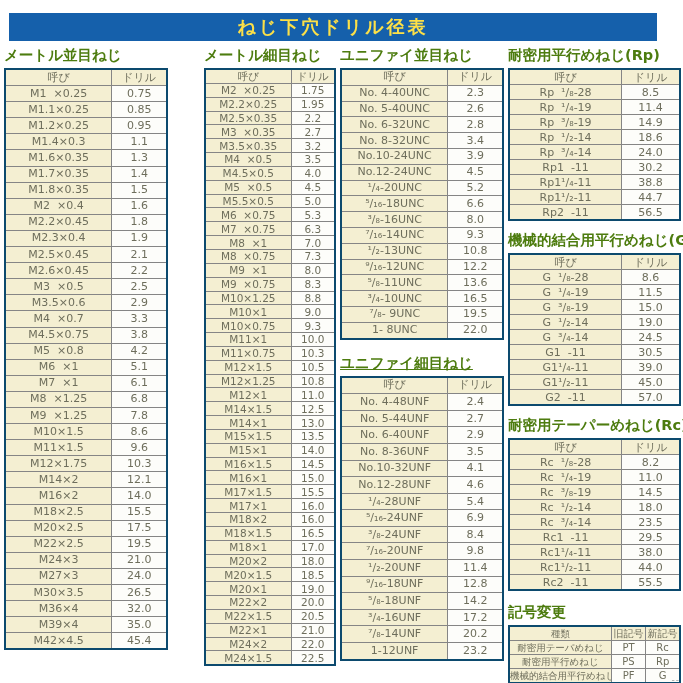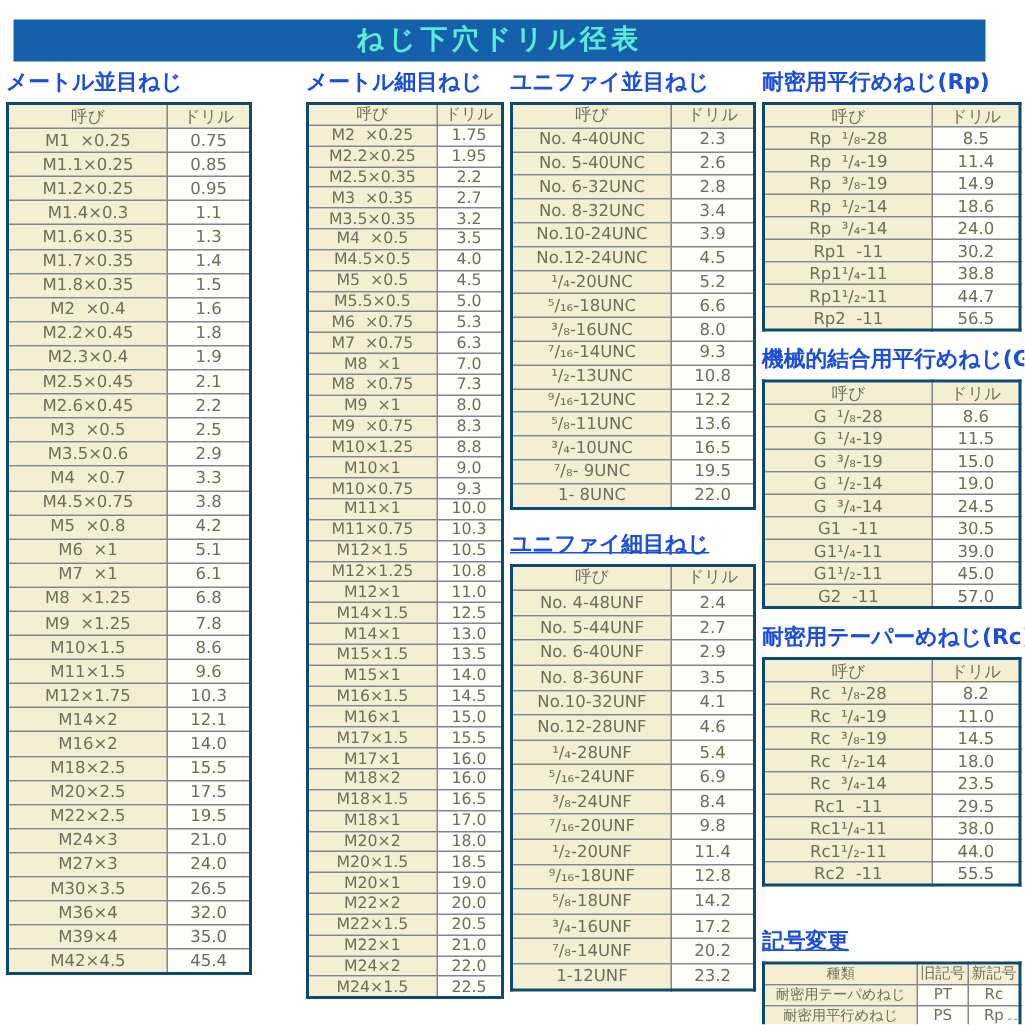--- a/index.html
+++ b/index.html
@@ -6,7 +6,7 @@
   #page{position:relative;width:683px;height:683px;background:#ffffff;overflow:hidden;
         font-family:"DejaVu Sans","Liberation Sans",sans-serif;}
   .banner{position:absolute;left:9px;top:13px;width:648px;height:28px;background:#1560ab;
-          color:#5eead4;font-size:18px;font-weight:bold;text-align:center;line-height:28px;
+          color:#fde047;font-size:18px;font-weight:bold;text-align:center;line-height:28px;
           letter-spacing:3px;}
   .col{position:absolute;top:46px;}
   .c1{left:4px;width:164px;}

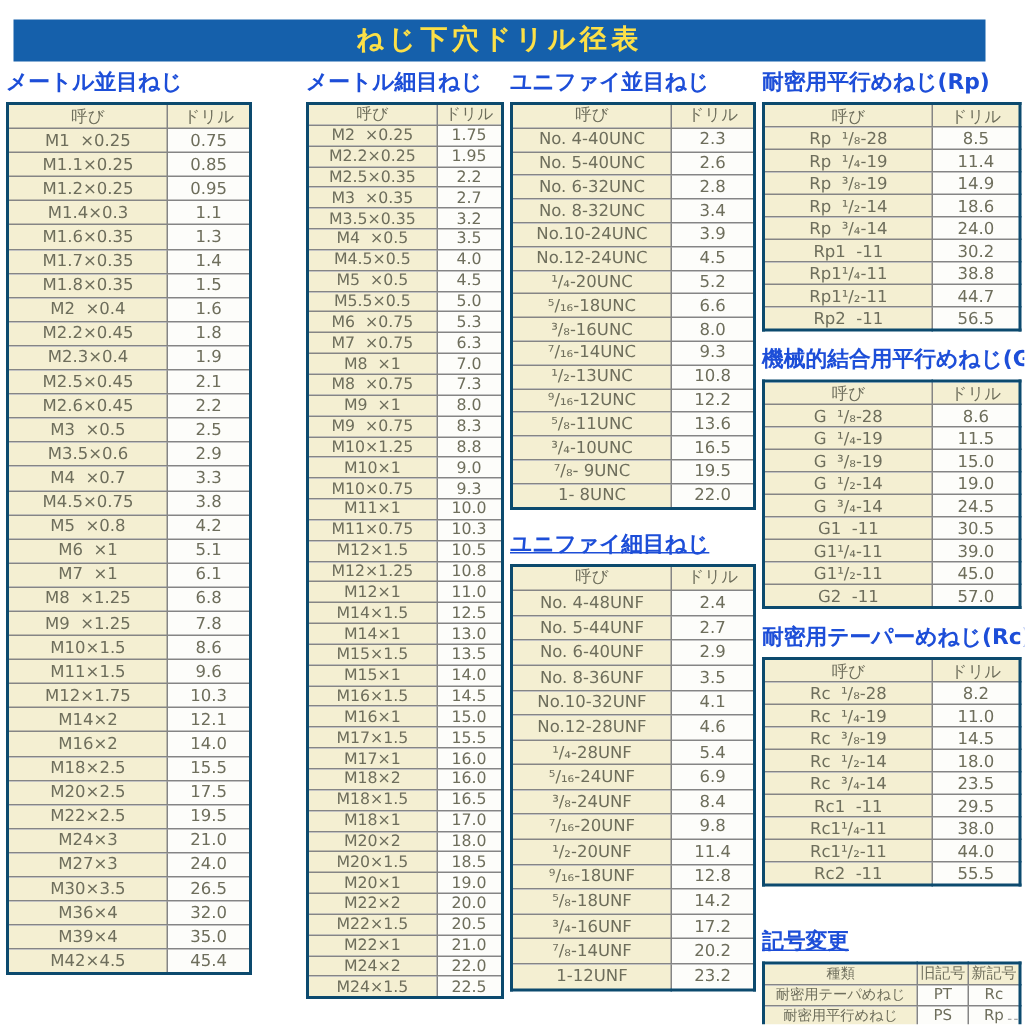--- a/index.html
+++ b/index.html
@@ -13,7 +13,7 @@
   .c2{left:172px;width:132px;padding-left:32px;}
   .c3{left:340px;width:164px;}
   .c4{left:508px;width:173px;}
-  h2.sec{margin:0 0 4px 0;font-size:14.5px;line-height:18px;font-weight:bold;color:#1d4ed8;
+  h2.sec{margin:0 0 4px 0;font-size:14.5px;line-height:18px;font-weight:bold;color:#4d7c0f;
          white-space:nowrap;}
   h2.mt{margin-top:14px;text-decoration:underline;}
   h2.mt2{margin-top:10px;}

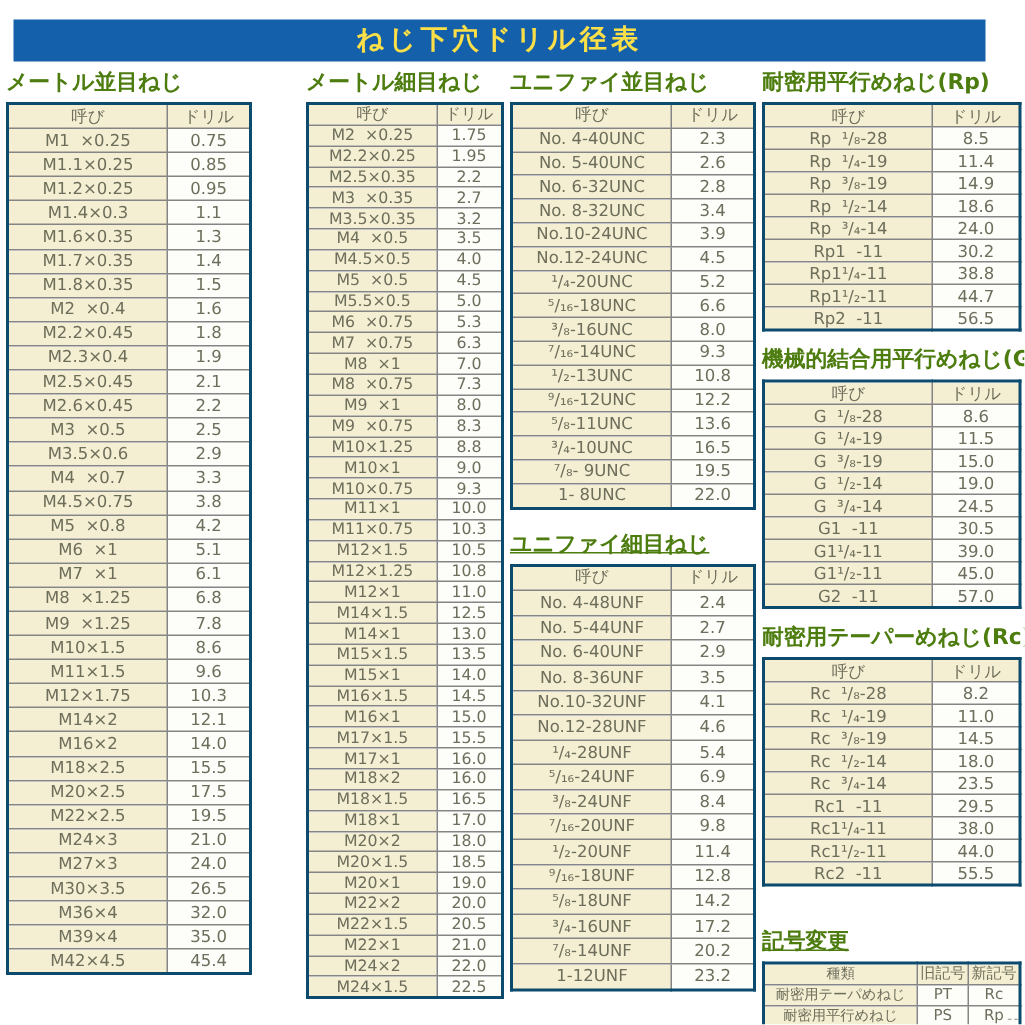--- a/index.html
+++ b/index.html
@@ -17,7 +17,7 @@
          white-space:nowrap;}
   h2.mt{margin-top:14px;text-decoration:underline;}
   h2.mt2{margin-top:10px;}
-  h2.mt3{margin-top:28px;text-decoration:underline;}
+  h2.mt3{margin-top:12px;}
   table.drill-table{width:100%;border-collapse:collapse;border:2px solid #0c4a6e;
                     table-layout:fixed;background:#fff;}
   .drill-table th,.drill-table td{border:1px solid #858585;text-align:center;padding:0;

